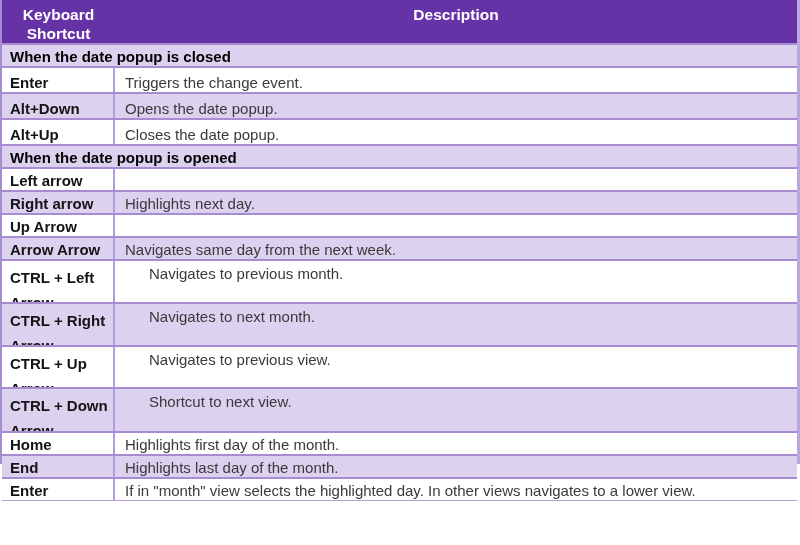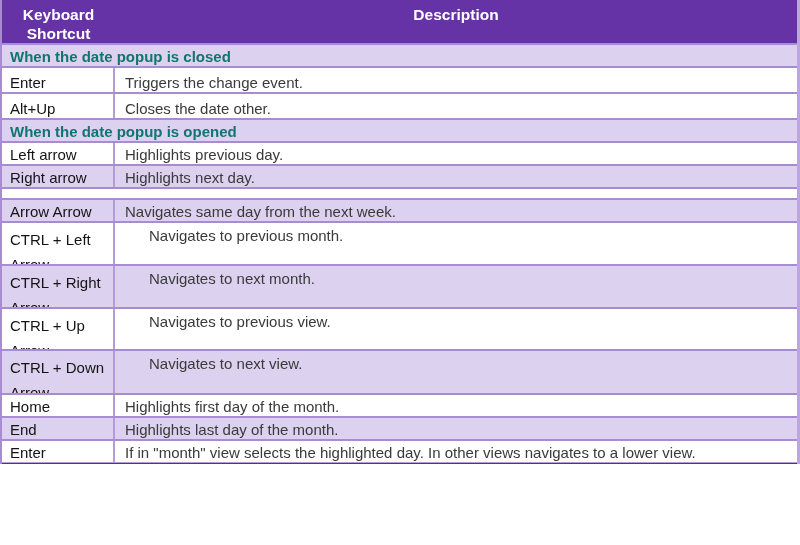--- a/index.html
+++ b/index.html
@@ -45,7 +45,7 @@
   .h31{height:31px;} .h33{height:33px;}
   .h42{height:42px;} .h43{height:43px;} .h44{height:44px;}
   .scell{
-    font-weight:bold;font-size:15px;color:#0f766e;
+    font-weight:bold;font-size:15px;color:#000000;
     padding:3px 8px 0 8px;line-height:18px;
   }
   .c1cell{

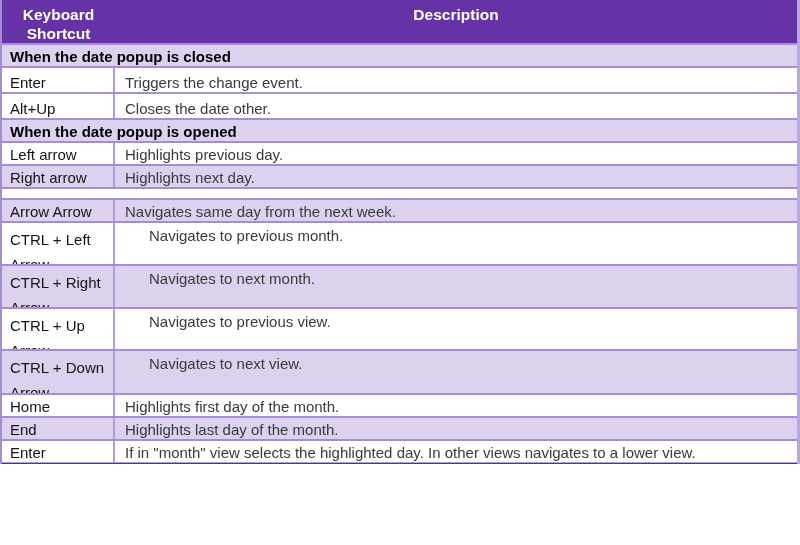--- a/index.html
+++ b/index.html
@@ -49,7 +49,7 @@
     padding:3px 8px 0 8px;line-height:18px;
   }
   .c1cell{
-    font-weight:normal;font-size:15px;color:var(--shortcut-text);
+    font-weight:bold;font-size:15px;color:var(--shortcut-text);
     padding:12px 4px 0 8px;line-height:18px;
     border-right:2px solid var(--divider);
   }

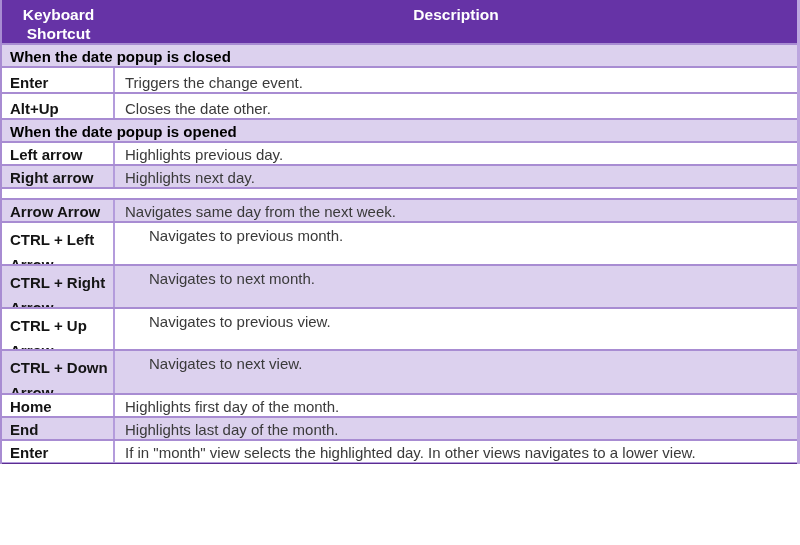--- a/index.html
+++ b/index.html
@@ -85,6 +85,10 @@
     <div class="c2cell">Triggers the change event.</div>
   </div>
 
+  <div class="row lav h31 pad6">
+    <div class="c1cell">Alt+Down</div>
+    <div class="c2cell">Opens the date popup.</div>
+  </div>
 
   <div class="row white h31 pad6">
     <div class="c1cell">Alt+Up</div>

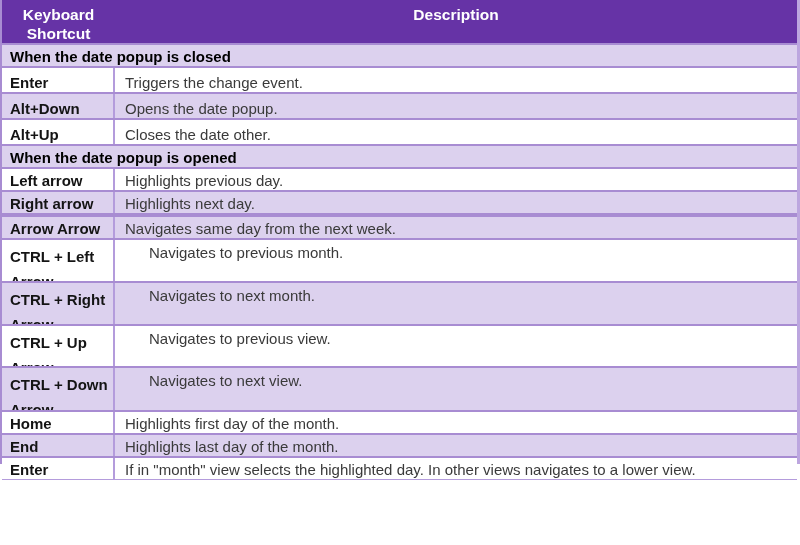--- a/index.html
+++ b/index.html
@@ -92,7 +92,7 @@
 
   <div class="row white h31 pad6">
     <div class="c1cell">Alt+Up</div>
-    <div class="c2cell">Closes the date other.</div>
+    <div class="c2cell">Closes the date popup.</div>
   </div>
 
   <div class="row full section lav h33">

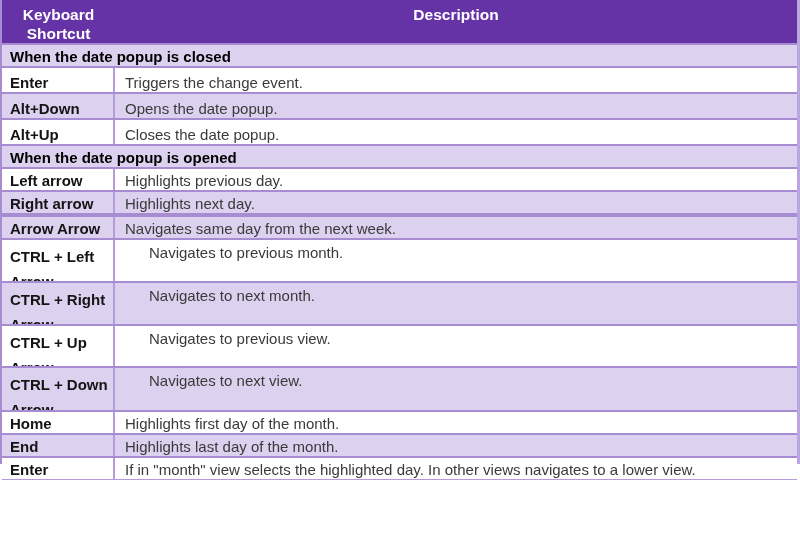--- a/index.html
+++ b/index.html
@@ -101,7 +101,6 @@
 
   <div class="row white h26 pad3">
     <div class="c1cell">Left arrow</div>
-    <div class="c2cell">Highlights previous day.</div>
   </div>
 
   <div class="row lav h26 pad3">

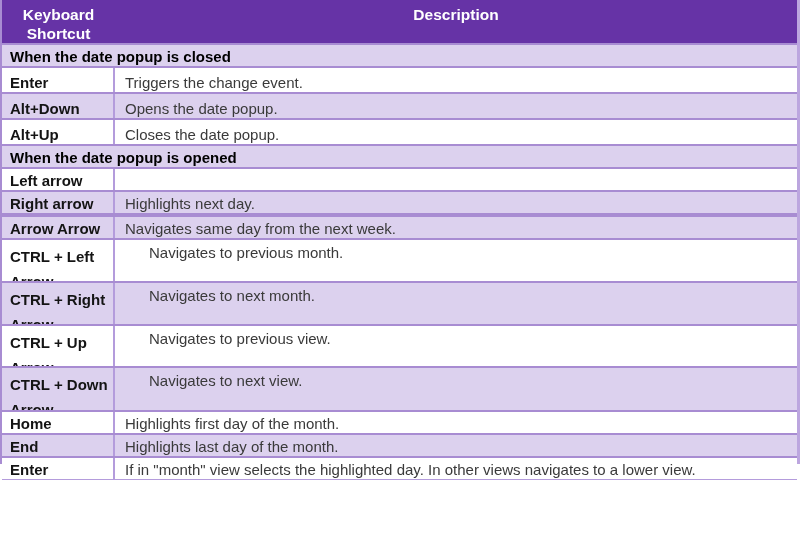--- a/index.html
+++ b/index.html
@@ -109,6 +109,7 @@
   </div>
 
   <div class="row white h25 pad3">
+    <div class="c1cell">Up Arrow</div>
   </div>
 
   <div class="row lav h25 pad3">

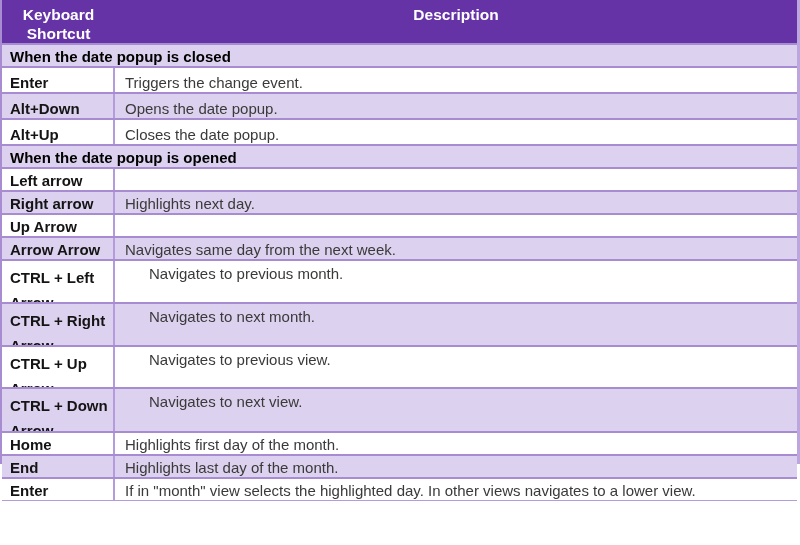--- a/index.html
+++ b/index.html
@@ -134,7 +134,7 @@
 
   <div class="row lav h44 tall">
     <div class="c1cell">CTRL + Down Arrow</div>
-    <div class="c2cell">Navigates to next view.</div>
+    <div class="c2cell">Shortcut to next view.</div>
   </div>
 
   <div class="row white h25 pad3">

